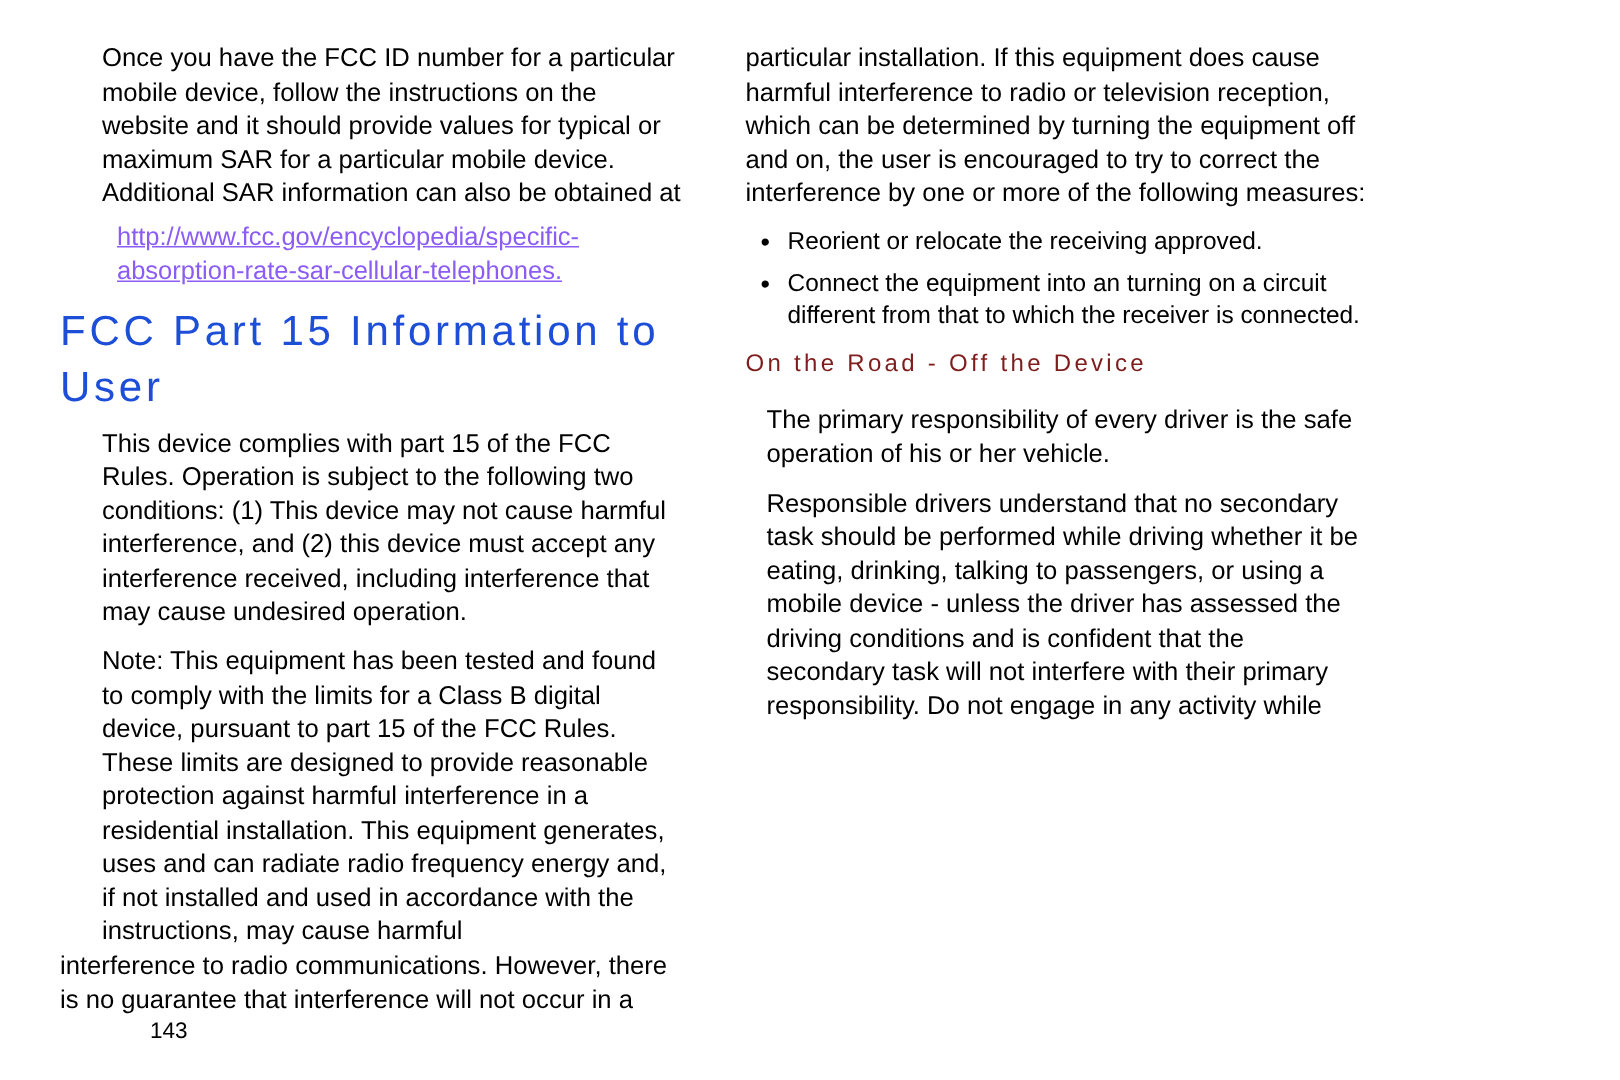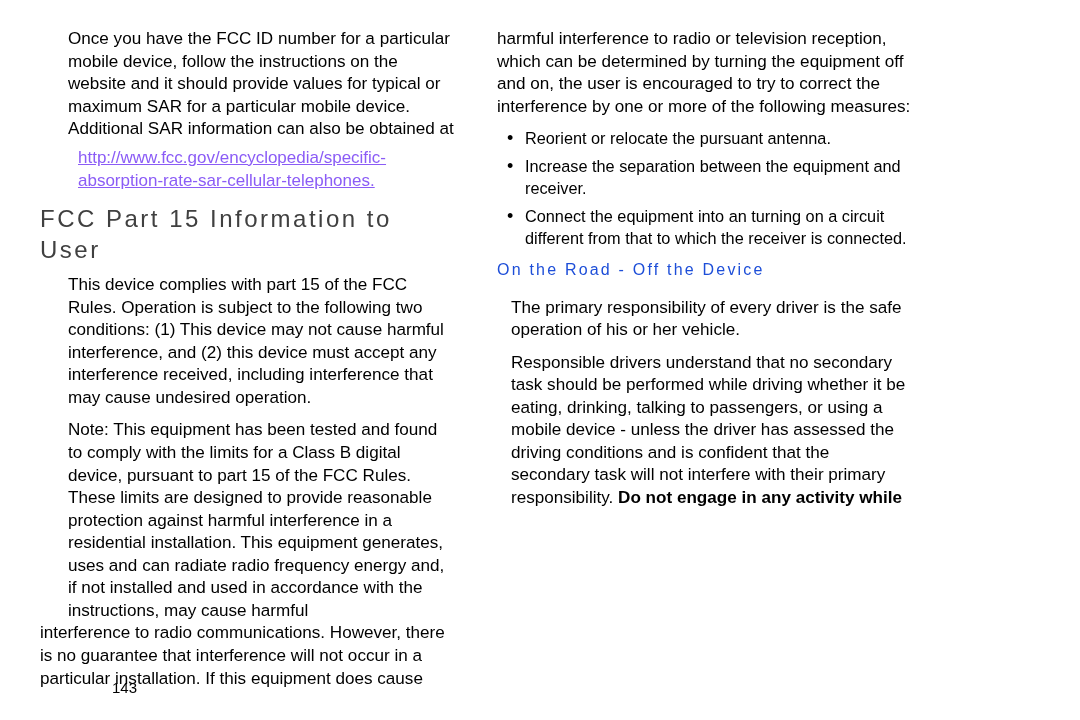--- a/index.html
+++ b/index.html
@@ -114,7 +114,7 @@
   <p class="para-cont" style="padding-left:0;">interference to radio communications. However, there is no guarantee that interference will not occur in a particular installation. If this equipment does cause harmful interference to radio or television reception, which can be determined by turning the equipment off and on, the user is encouraged to try to correct the interference by one or more of the following measures:</p>
 
   <ul class="bullets">
-    <li>Reorient or relocate the pursuant antenna.</li>
+    <li>Reorient or relocate the receiving approved.</li>
     <li>Increase the separation between the equipment and receiver.</li>
     <li>Connect the equipment into an turning on a circuit different from that to which the receiver is connected.</li>
   </ul>

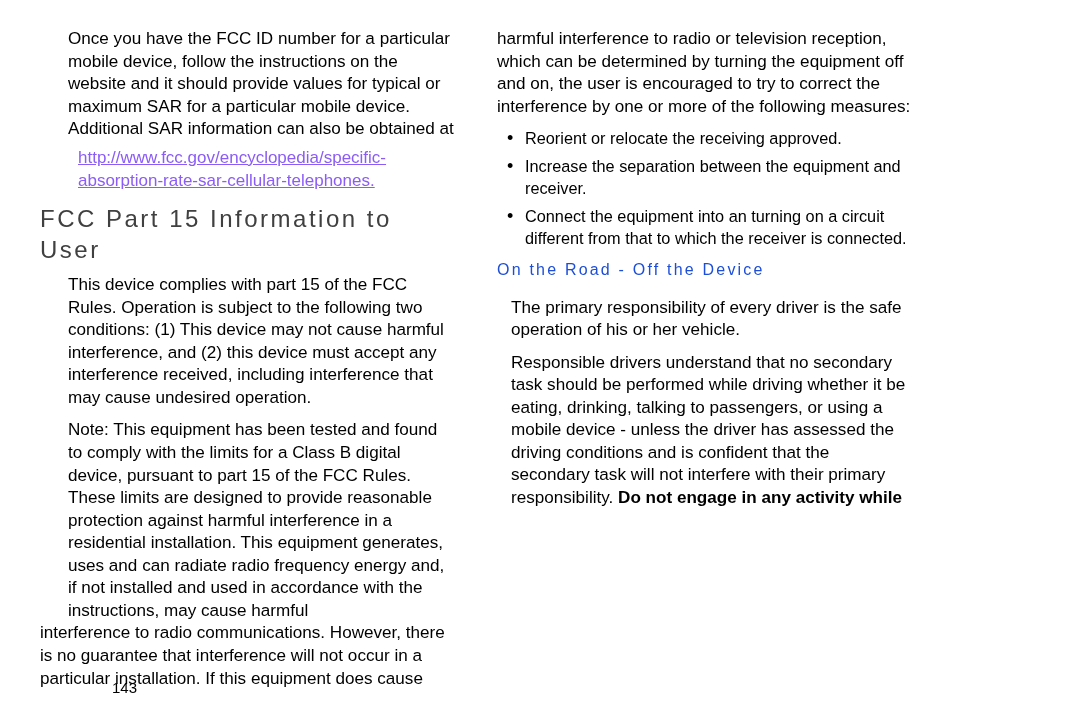--- a/index.html
+++ b/index.html
@@ -115,7 +115,6 @@
 
   <ul class="bullets">
     <li>Reorient or relocate the receiving approved.</li>
-    <li>Increase the separation between the equipment and receiver.</li>
     <li>Connect the equipment into an turning on a circuit different from that to which the receiver is connected.</li>
   </ul>
 

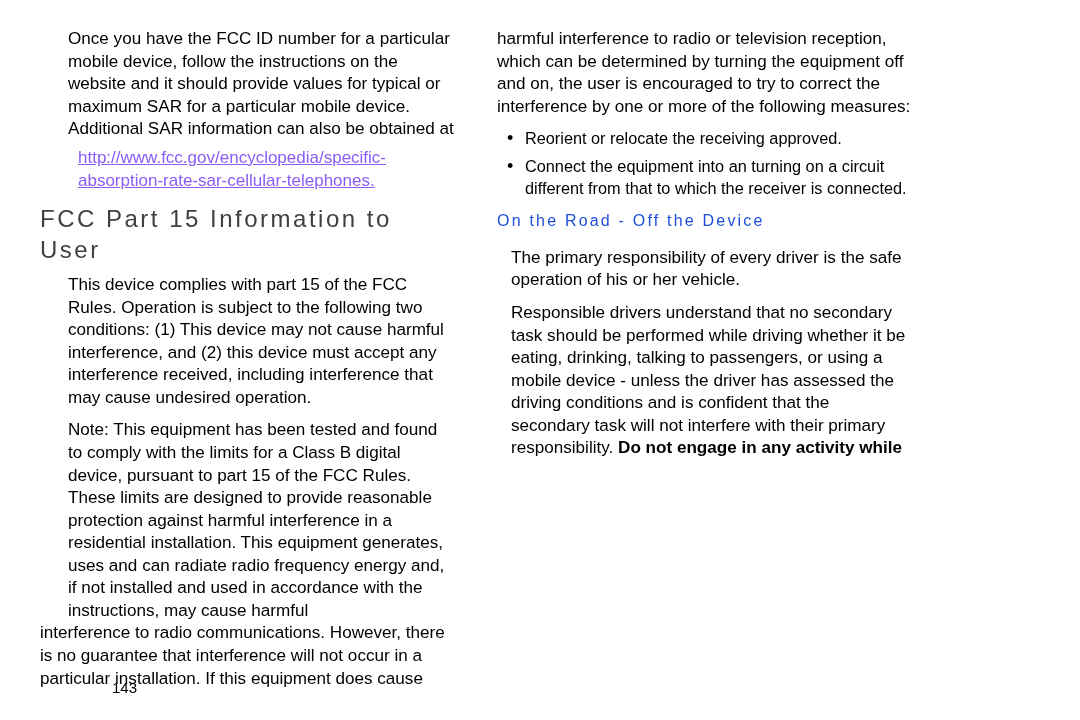--- a/index.html
+++ b/index.html
@@ -48,8 +48,8 @@
   h2.section {
     font-family: Arial, Helvetica, sans-serif;
     font-weight: 400;
-    color: #404040;
-    font-size: 24px;
+    color: #1d4ed8;
+    font-size: 28px;
     letter-spacing: 2.5px;
     margin: 6px 0 8px 0;
     padding-left: 0;

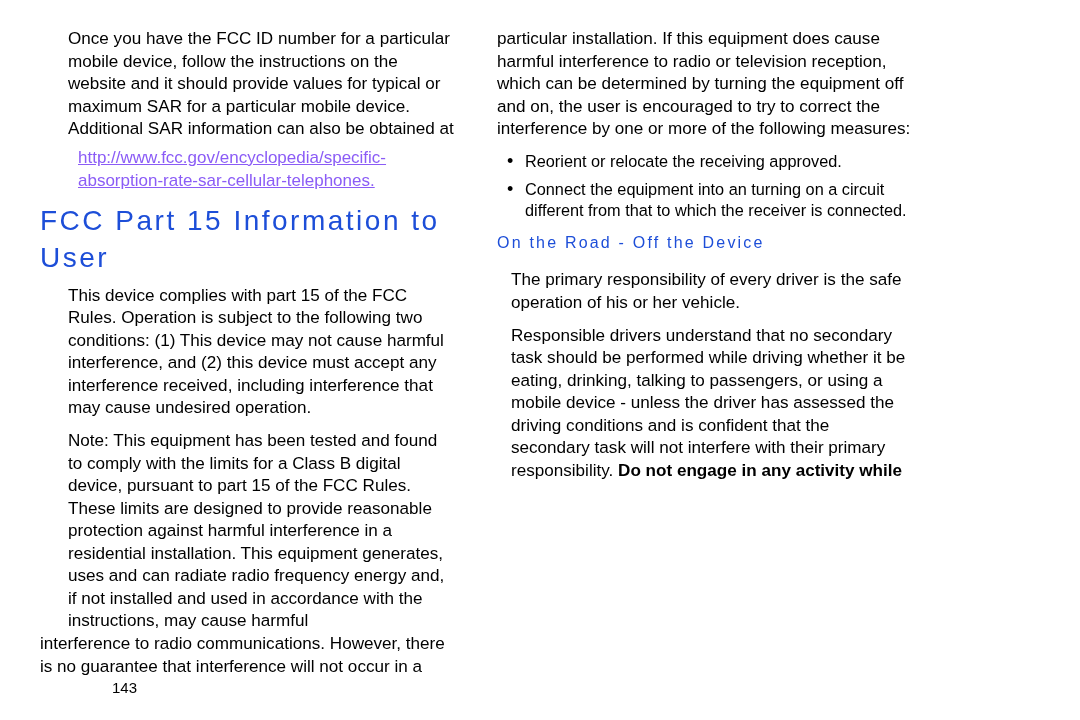--- a/index.html
+++ b/index.html
@@ -57,7 +57,7 @@
   h3.subsection {
     font-family: Arial, Helvetica, sans-serif;
     font-weight: 400;
-    color: #1d4ed8;
+    color: #7f1d1d;
     font-size: 16px;
     letter-spacing: 2.2px;
     margin: 2px 0 6px 0;

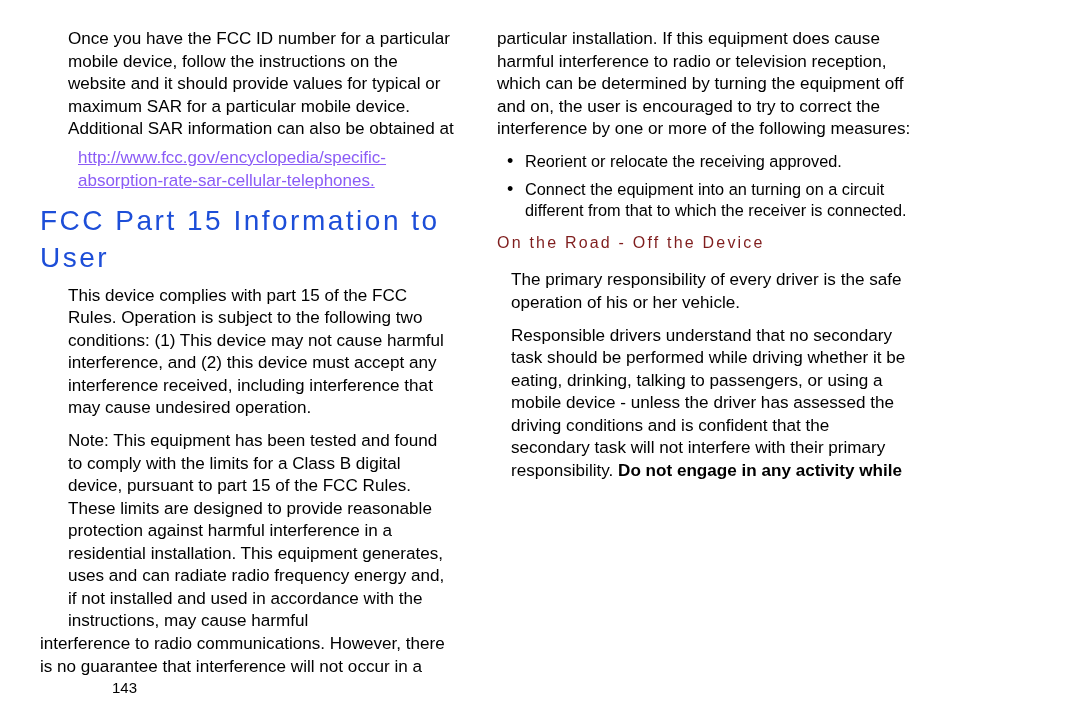--- a/index.html
+++ b/index.html
@@ -85,7 +85,7 @@
     line-height: 1.2;
   }
   .bold {
-    font-weight: bold;
+    font-weight: normal;
   }
   .pagenum {
     position: absolute;

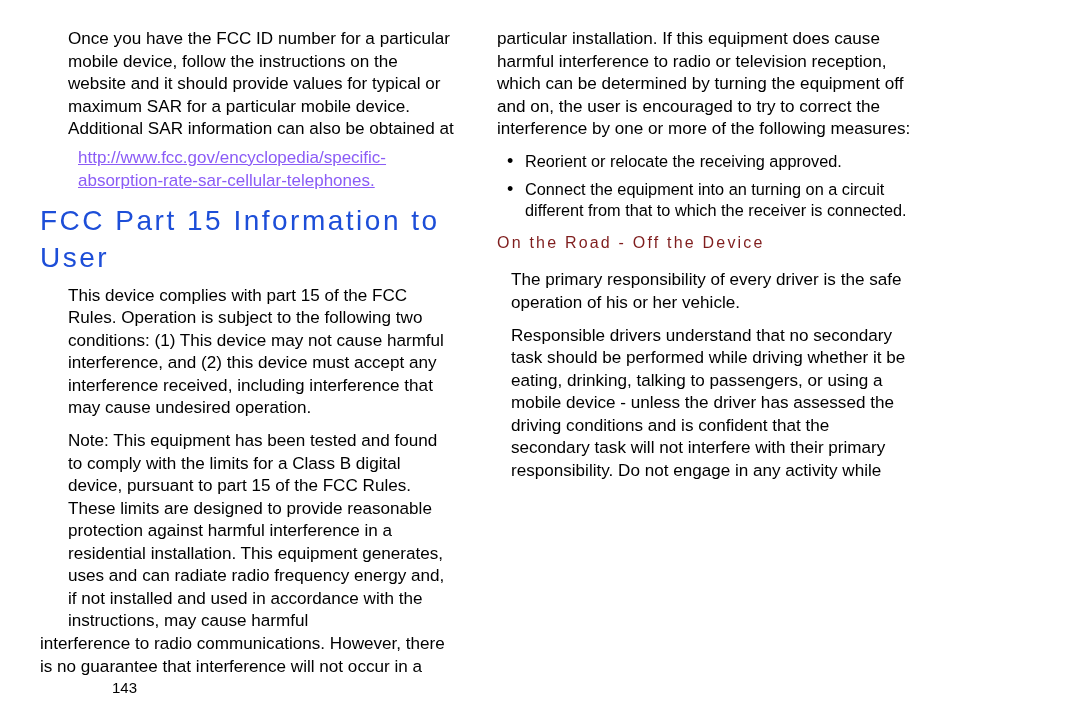--- a/index.html
+++ b/index.html
@@ -89,7 +89,7 @@
   }
   .pagenum {
     position: absolute;
-    left: 112px;
+    left: 100px;
     bottom: 24px;
     font-size: 15px;
     font-family: Arial, Helvetica, sans-serif;

